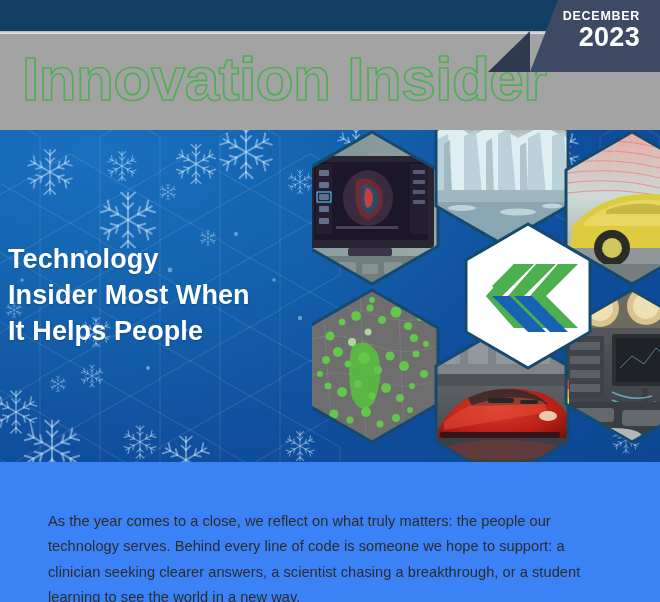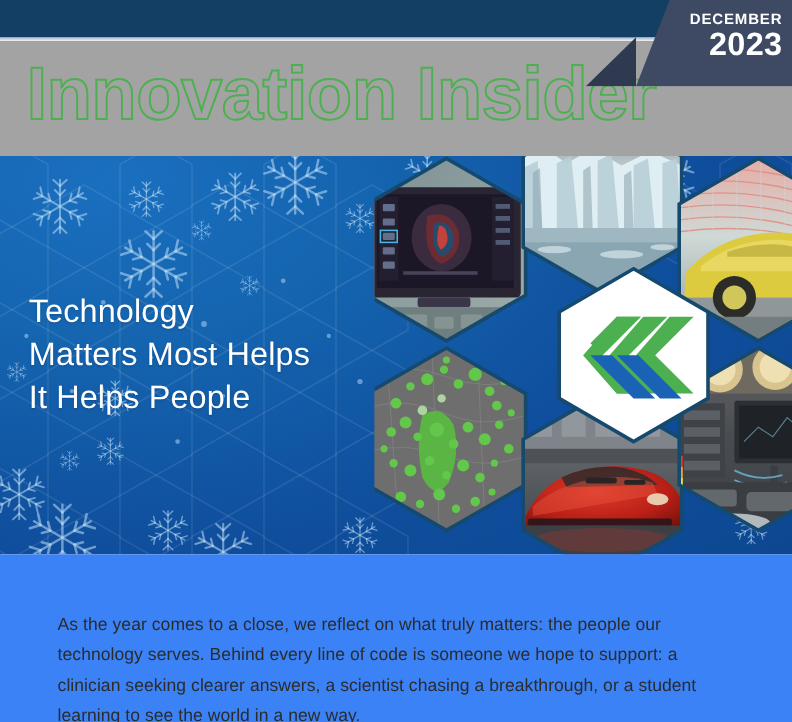--- a/index.html
+++ b/index.html
@@ -70,7 +70,7 @@
     clip-path: polygon(28px 0, 130px 0, 130px 72px, 0 72px);
     text-align: right;
     box-sizing: border-box;
-    padding-right: 8px;
+    padding-right: 20px;
   }
   .datebadge-month {
     color: #ffffff;

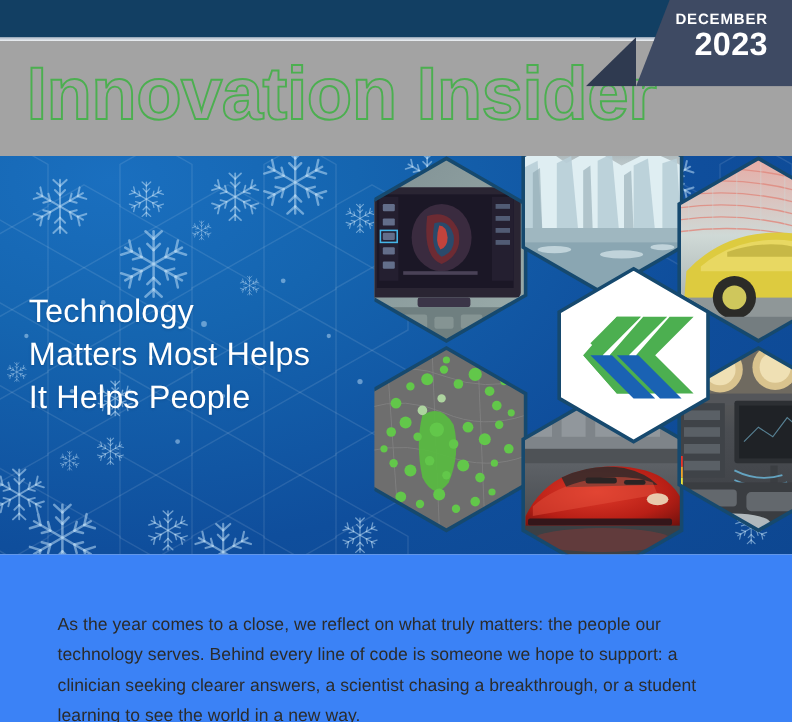--- a/index.html
+++ b/index.html
@@ -142,11 +142,11 @@
 
   .hero-headline {
     position: absolute;
-    left: 24px; top: 111px;
+    left: 8px; top: 111px;
     z-index: 6;
     color: #ffffff;
     font-size: 27px;
-    font-weight: normal;
+    font-weight: bold;
     line-height: 36px;
     letter-spacing: 0.1px;
     text-shadow: 0 1px 2px rgba(0,40,80,0.28);

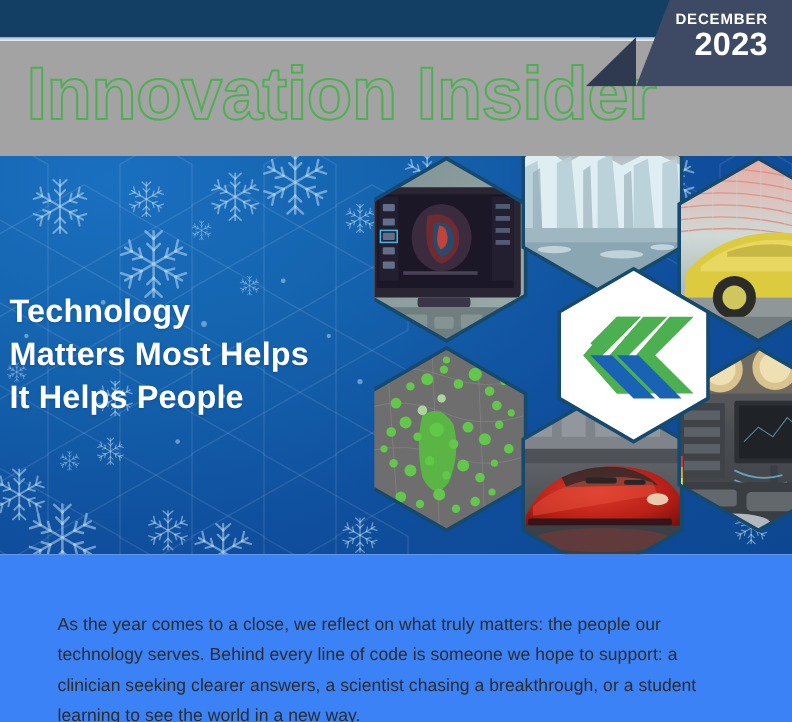--- a/index.html
+++ b/index.html
@@ -614,7 +614,7 @@
 
     <div class="hero-headline">
       <div>Technology</div>
-      <div>Matters Most Helps</div>
+      <div>Insider Most When</div>
       <div>It Helps People</div>
     </div>
   </div>

